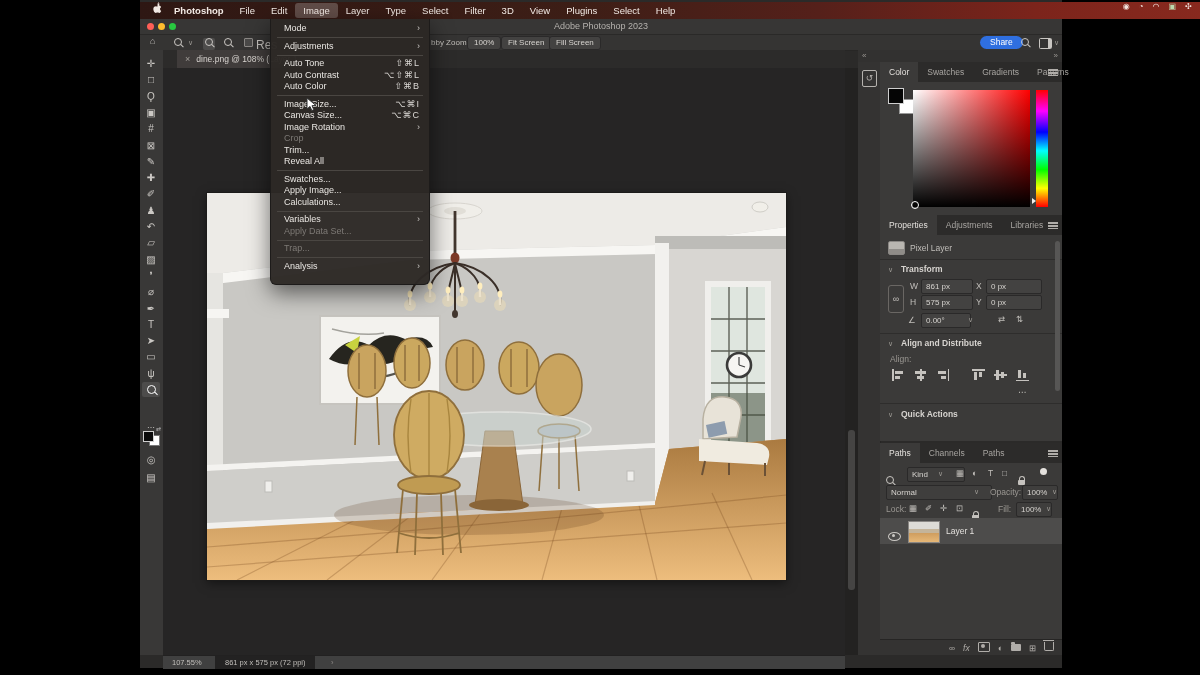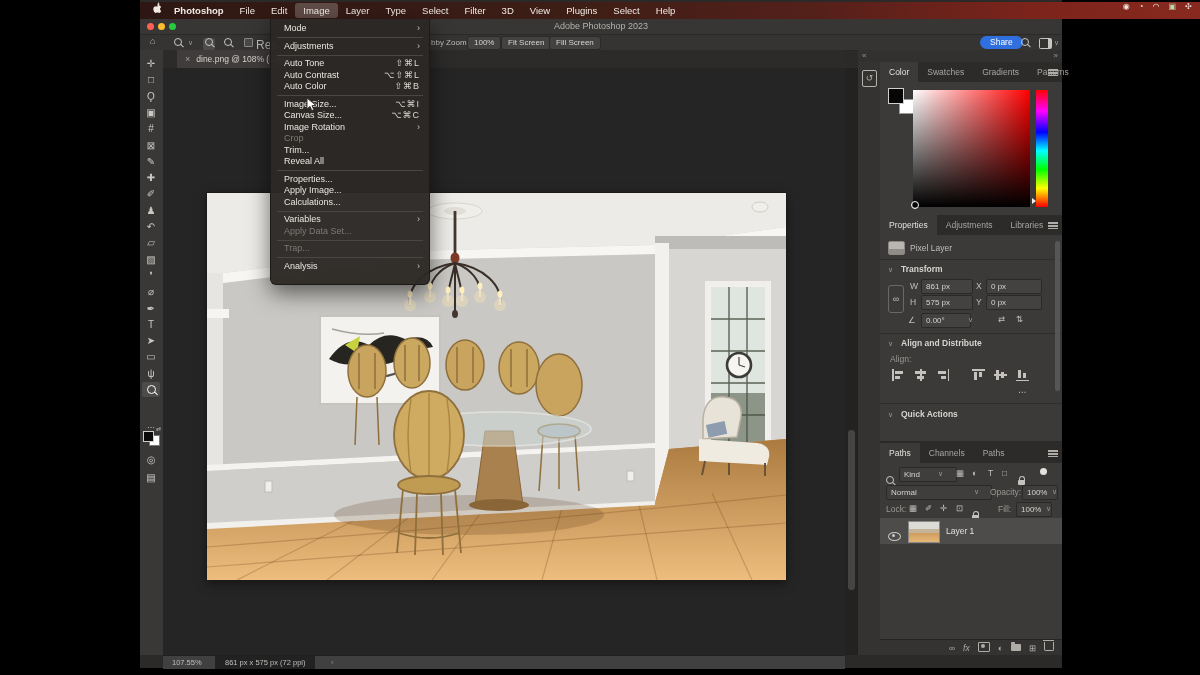--- a/index.html
+++ b/index.html
@@ -630,7 +630,7 @@
         </div>
         <div class="mdiv"></div>
         <div class="mrow">
-          <span>Properties...</span>
+          <span>Swatches...</span>
         </div>
         <div class="mrow">
           <span>Apply Image...</span>

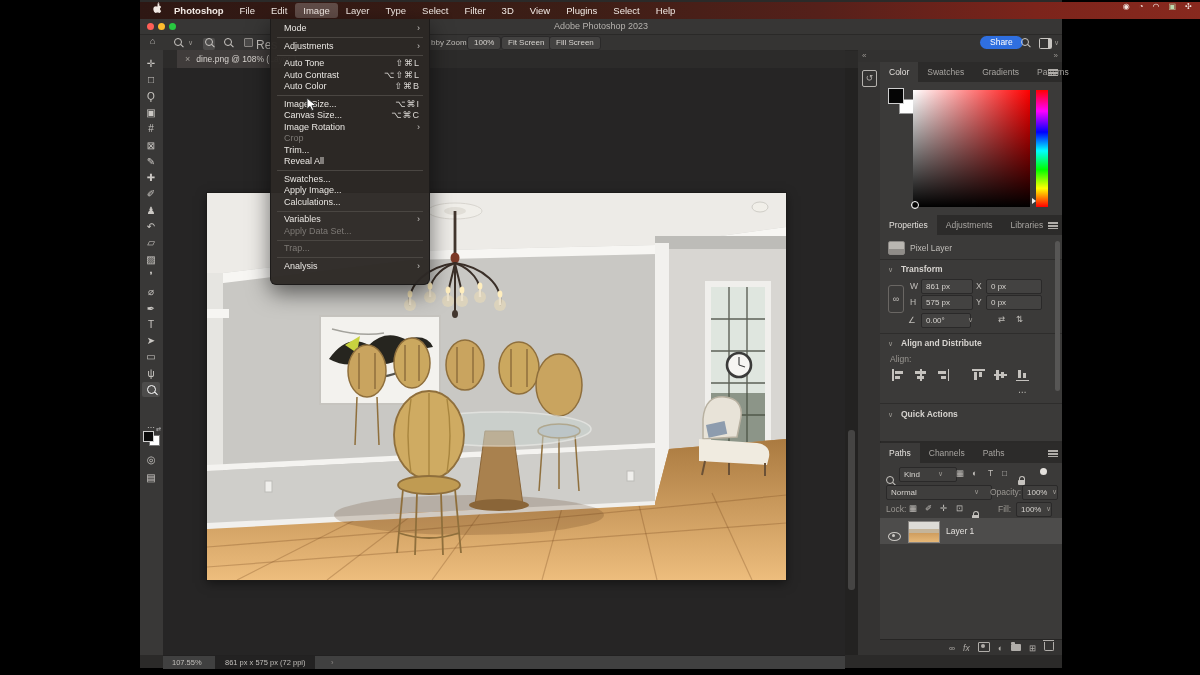--- a/index.html
+++ b/index.html
@@ -545,7 +545,7 @@
           <i></i>
         </span>
     <span class="abs" style="left:6px;top:27px"><span class="mag"></span></span>
-    <span class="field" style="left:19px;top:24px;width:48px;background:#3f3e3d"><span>Kind</span></span>
+    <span class="field" style="left:27px;top:24px;width:48px;background:#3f3e3d"><span>Kind</span></span>
     <span class="abs chev" style="left:58px;top:27px">∨</span>
     <span class="abs label" style="left:76px;top:25px">▦</span>
     <span class="abs label" style="left:92px;top:25px">◐</span>

